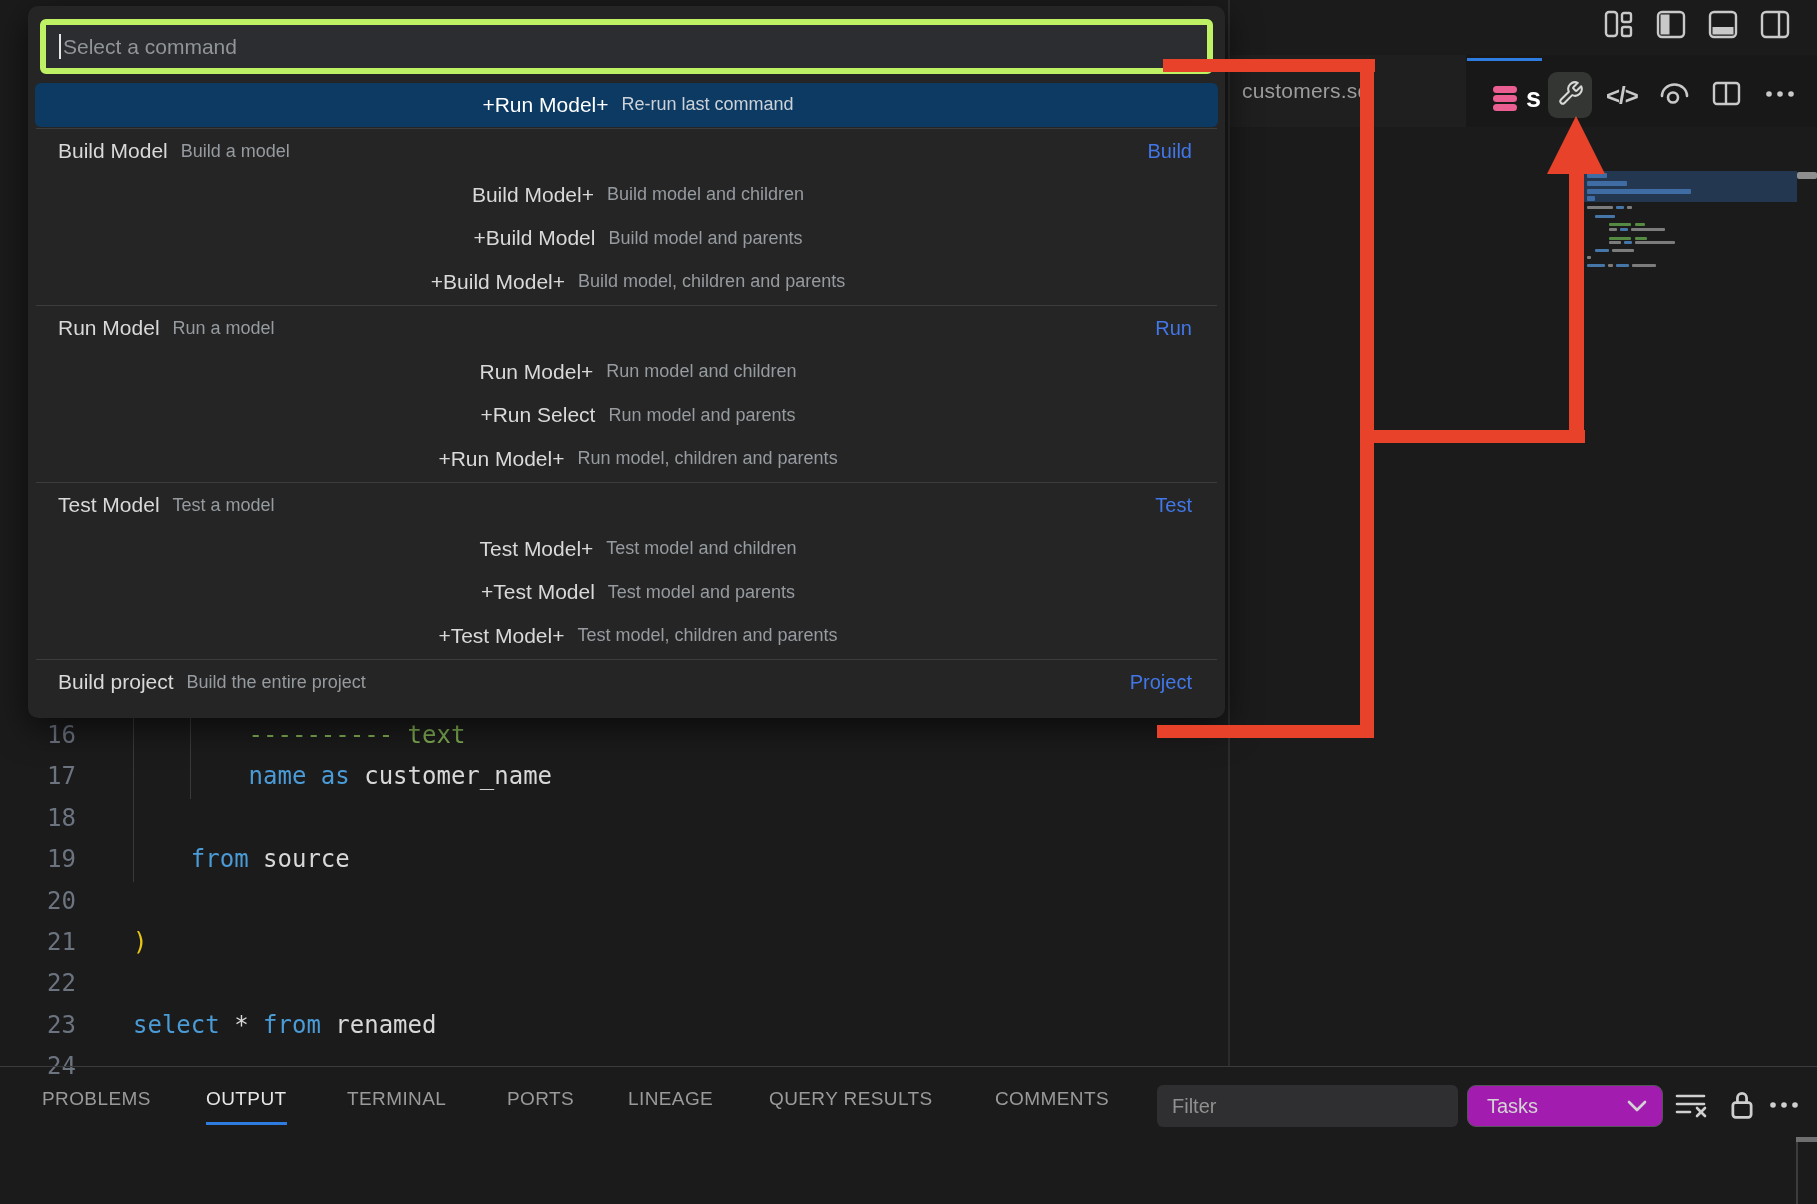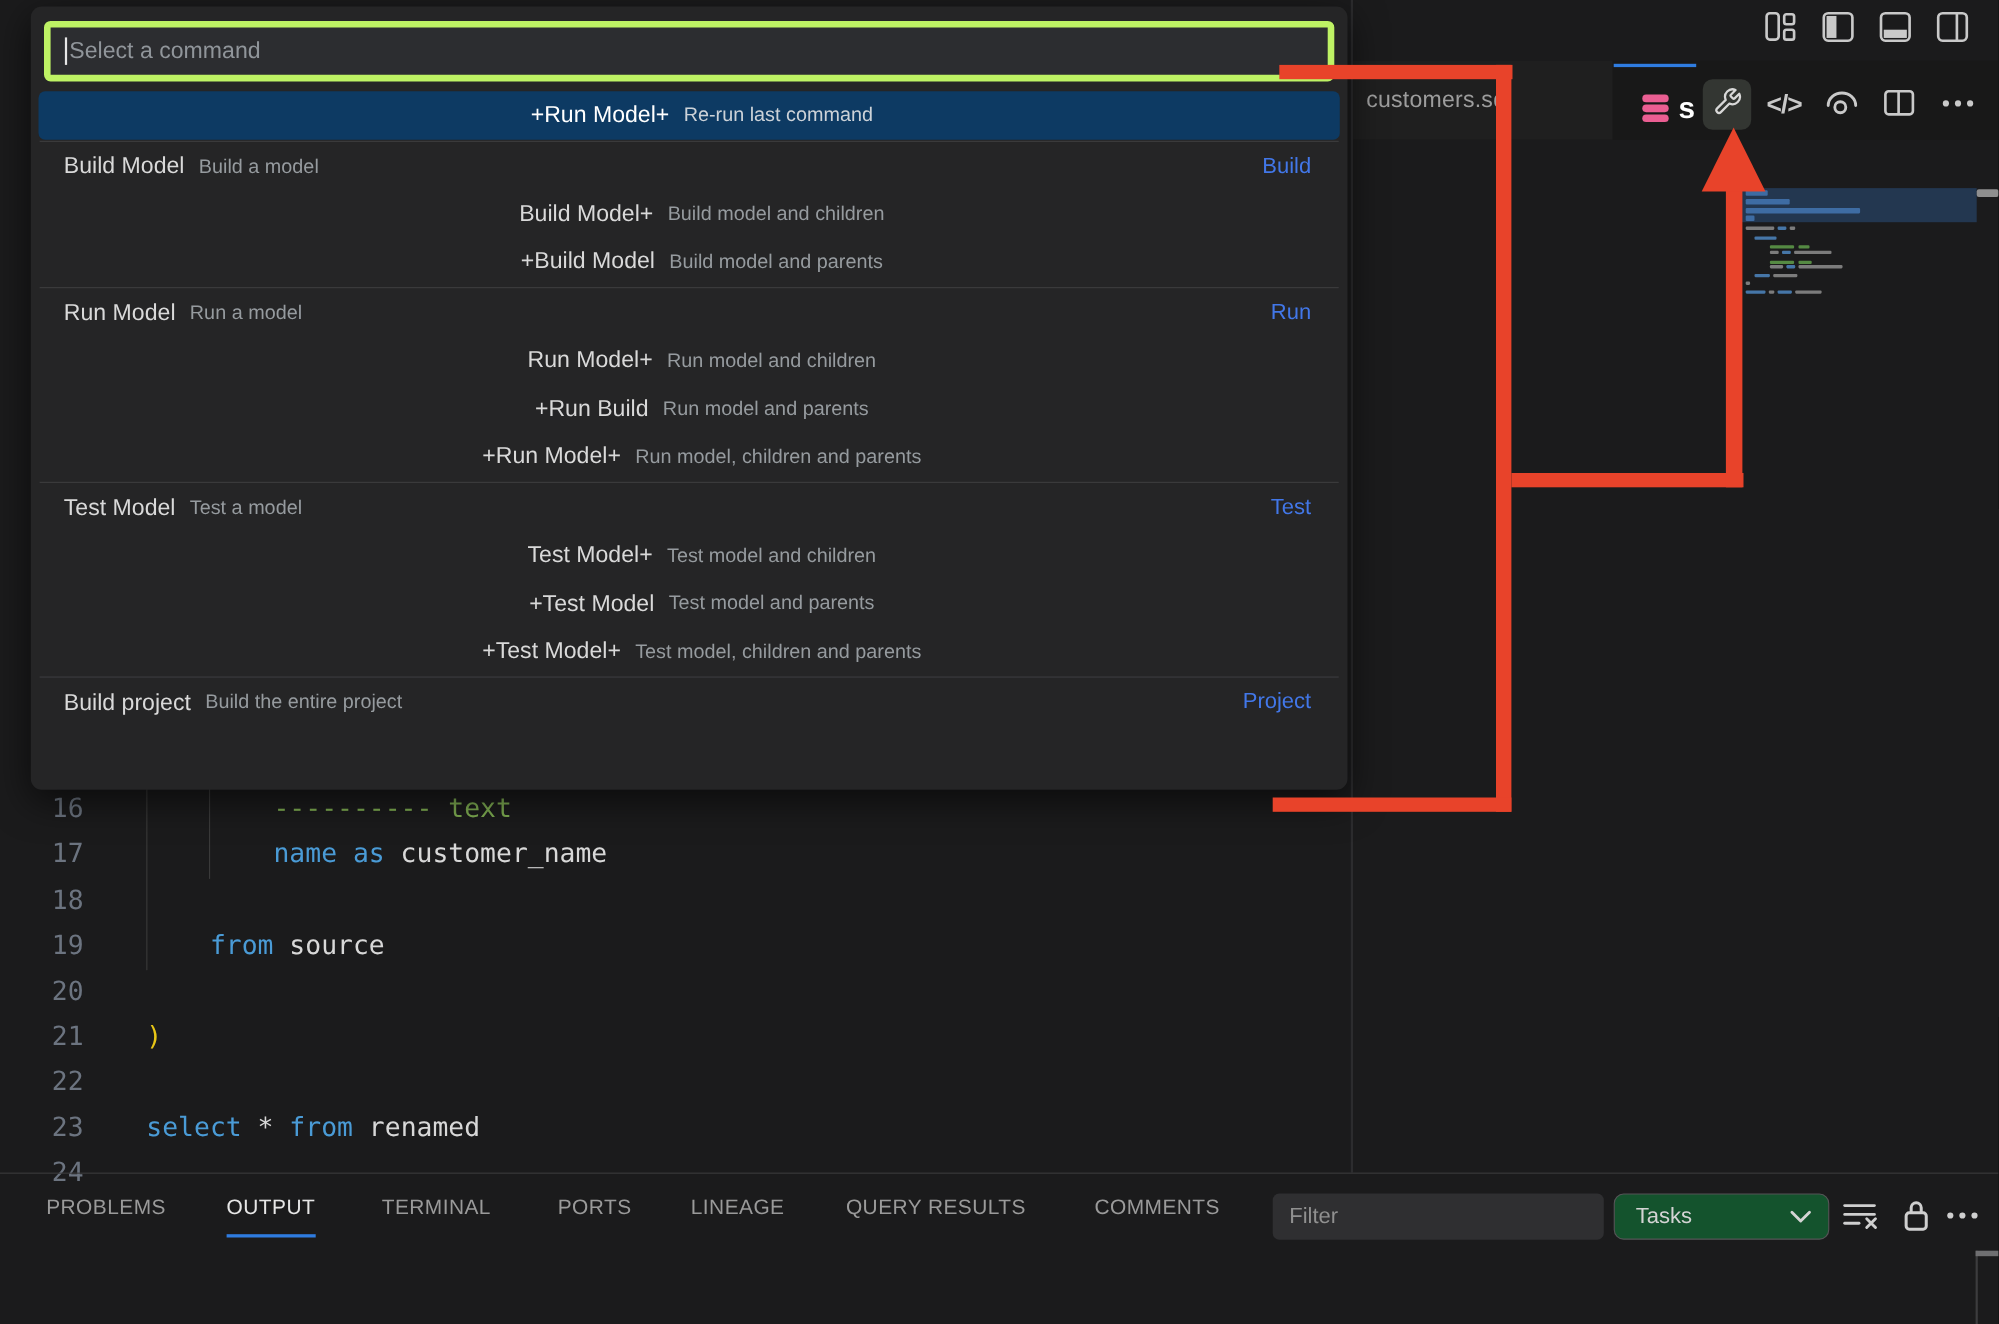--- a/index.html
+++ b/index.html
@@ -294,6 +294,10 @@
           <span class="plabel">+Build Model</span>
           <span class="pdesc">Build model and parents</span>
         </div>
+        <div class="prow">
+          <span class="plabel">+Build Model+</span>
+          <span class="pdesc">Build model, children and parents</span>
+        </div>
         <div class="pdivider"></div>
         <div class="prow">
           <span class="plabel">Run Model</span>

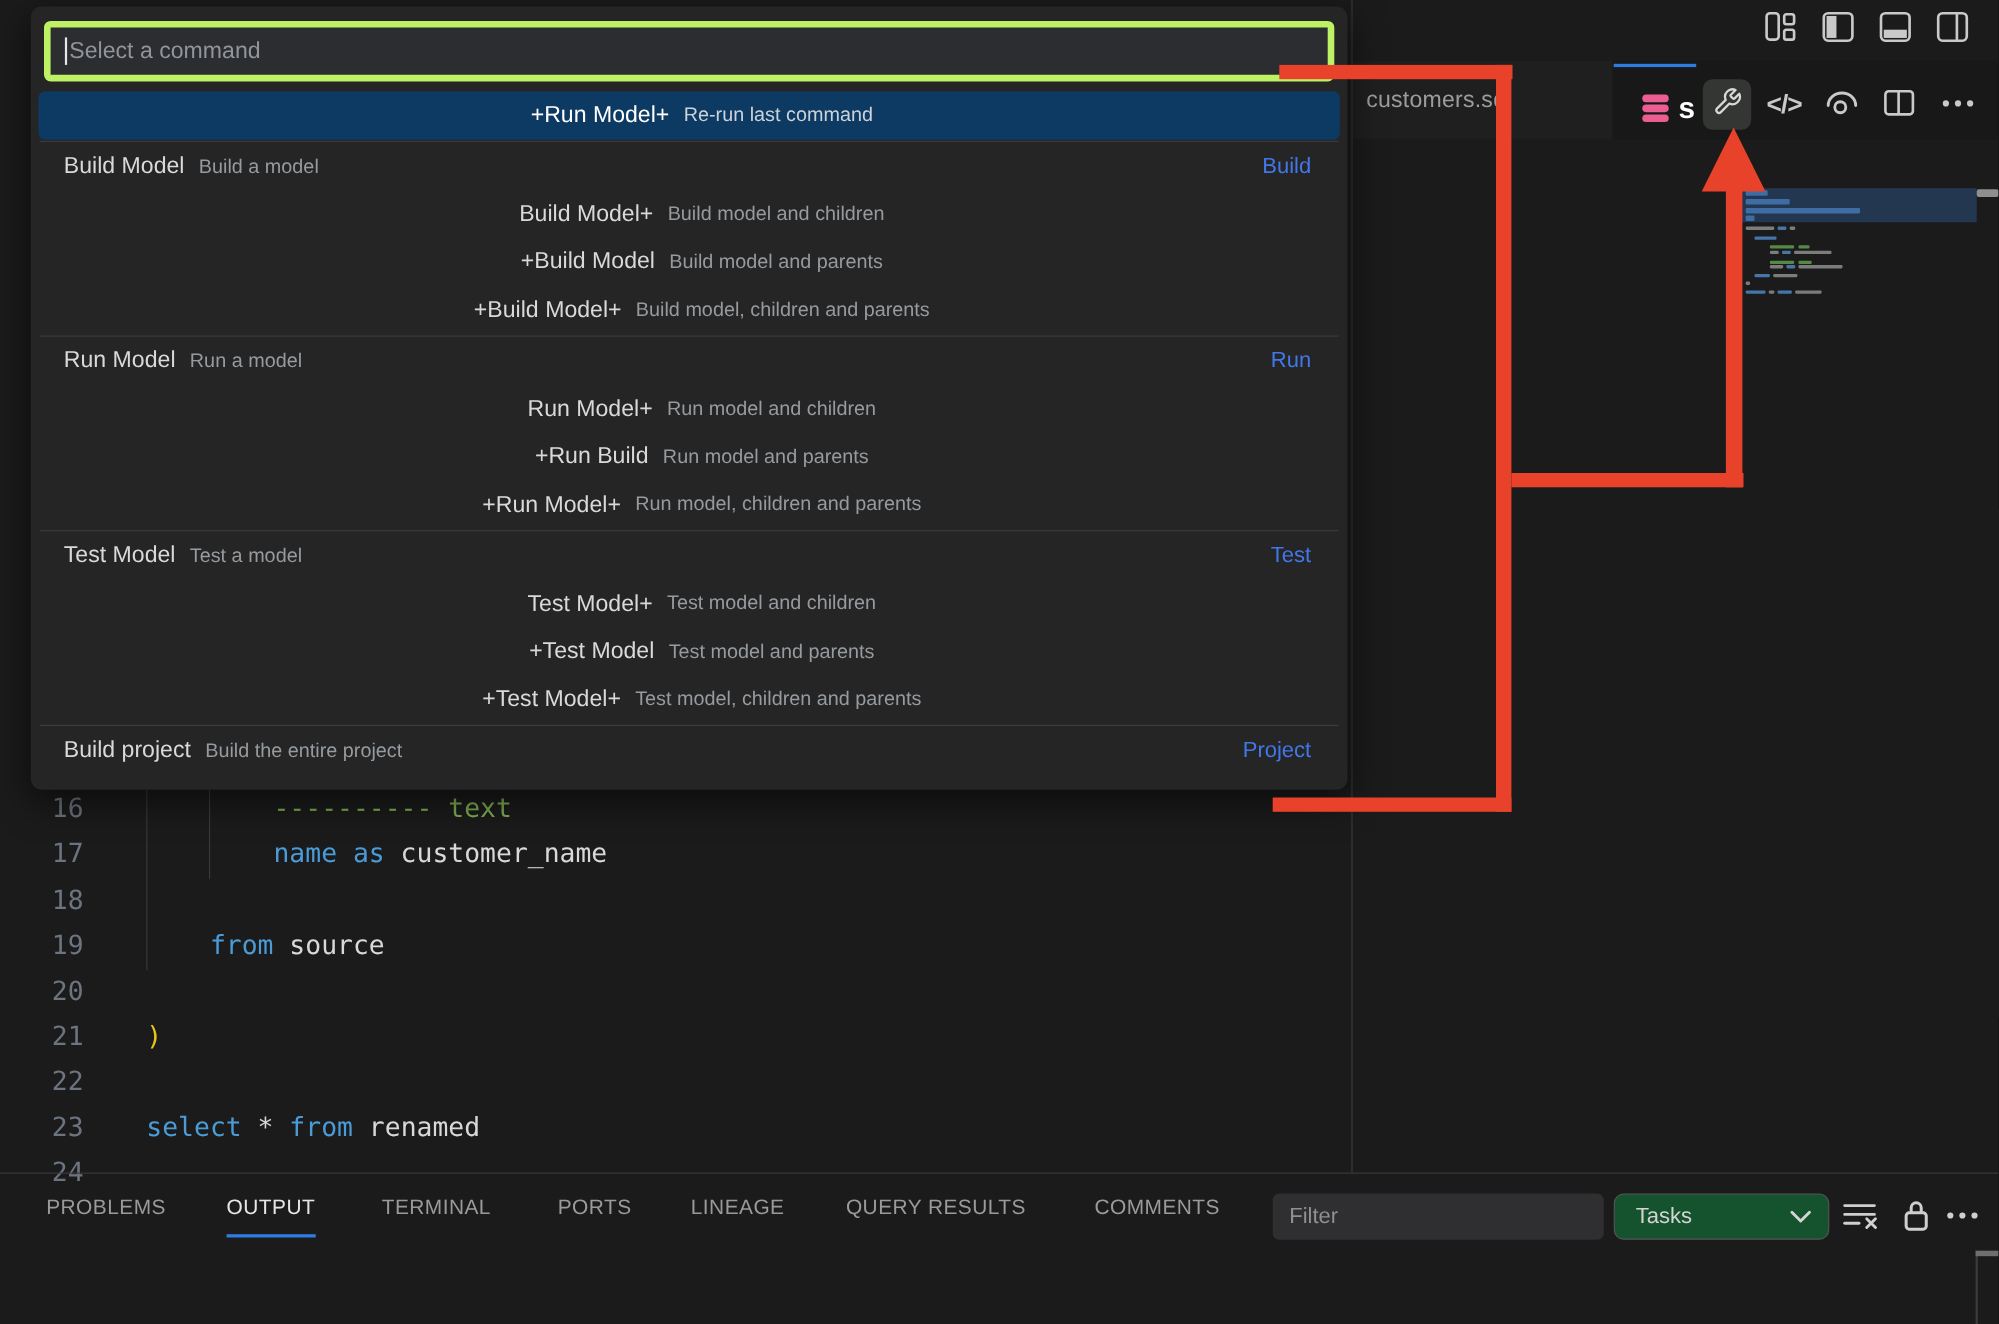--- a/index.html
+++ b/index.html
@@ -309,7 +309,7 @@
           <span class="pdesc">Run model and children</span>
         </div>
         <div class="prow">
-          <span class="plabel">+Run Build</span>
+          <span class="plabel">+Run Select</span>
           <span class="pdesc">Run model and parents</span>
         </div>
         <div class="prow">

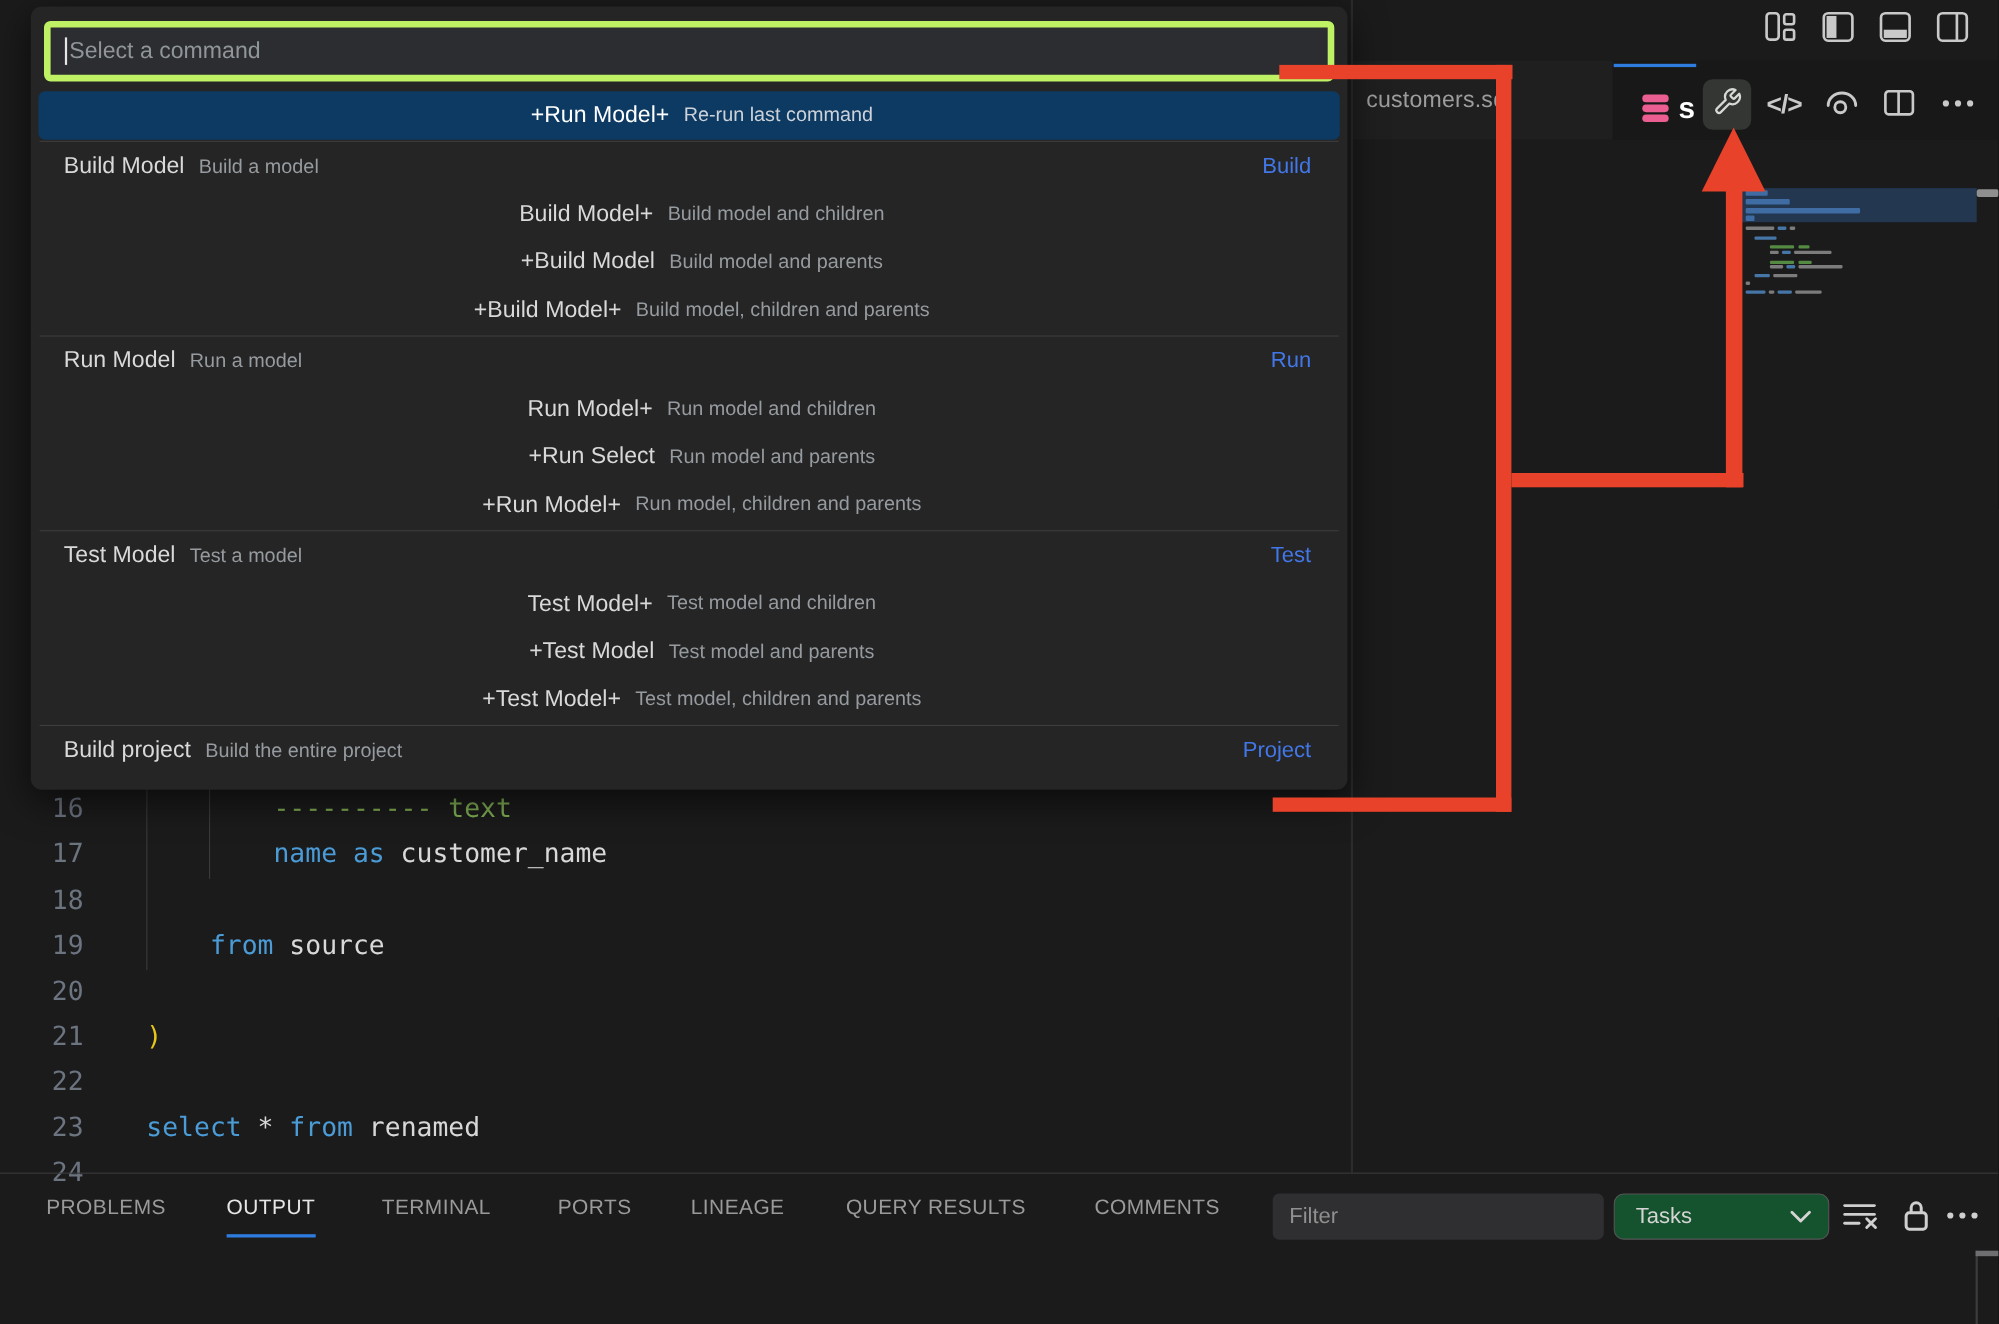--- a/index.html
+++ b/index.html
@@ -62,7 +62,7 @@
              display:flex;align-items:center;cursor:text;}
   .filterbox span{margin-left:15px;font-size:20px;color:#909090;}
   .tasksbox{position:absolute;left:1467px;top:1085px;width:194px;height:40px;border:1px solid #555557;border-radius:9px;
-            background:#14532d;display:flex;align-items:center;cursor:pointer;}
+            background:#a21caf;display:flex;align-items:center;cursor:pointer;}
   .tasksbox span{margin-left:19px;font-size:20px;color:#d4d4d4;}
   .tasksbox svg{margin-left:auto;margin-right:15px;}
   .panicon{position:absolute;top:1090px;cursor:pointer;}

